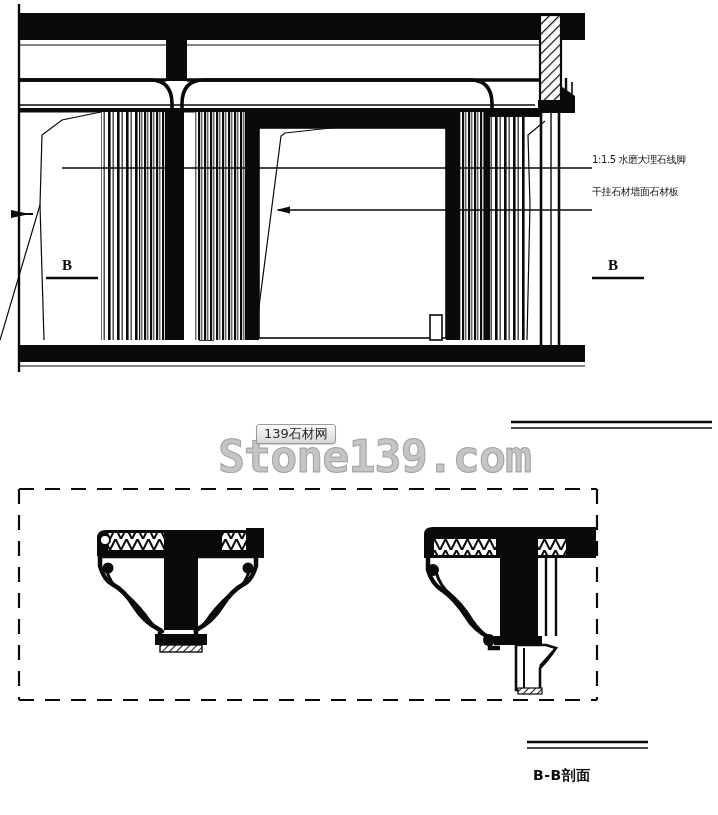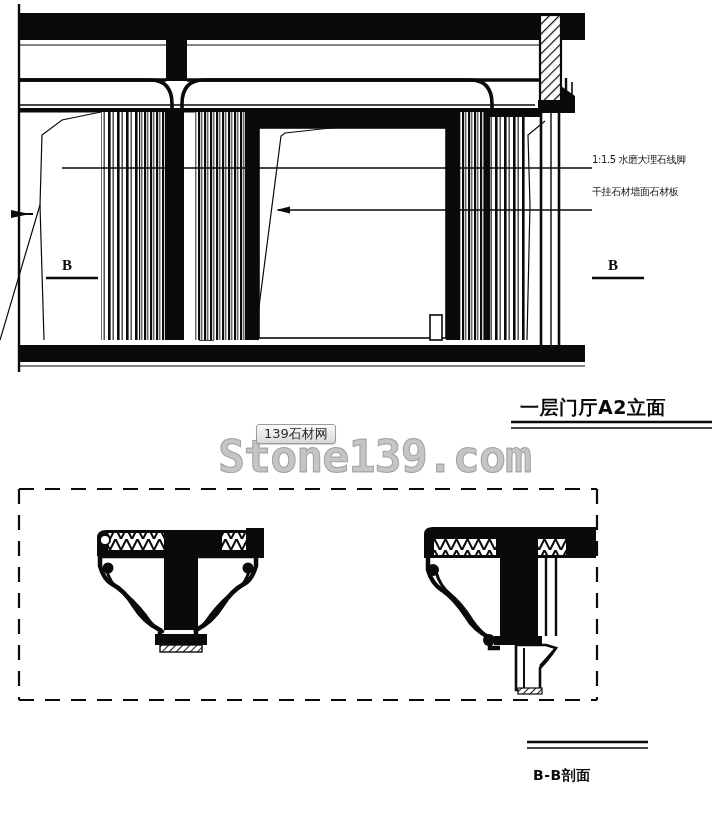--- a/index.html
+++ b/index.html
@@ -233,7 +233,6 @@
 
   <div class="lbl sec-mark" style="left:608px;top:258px;">B</div>
 
-  <div class="lbl cjk title-el">一层门厅A2立面</div>
 
   <div class="lbl cjk title-sec">B-B剖面</div>
 

